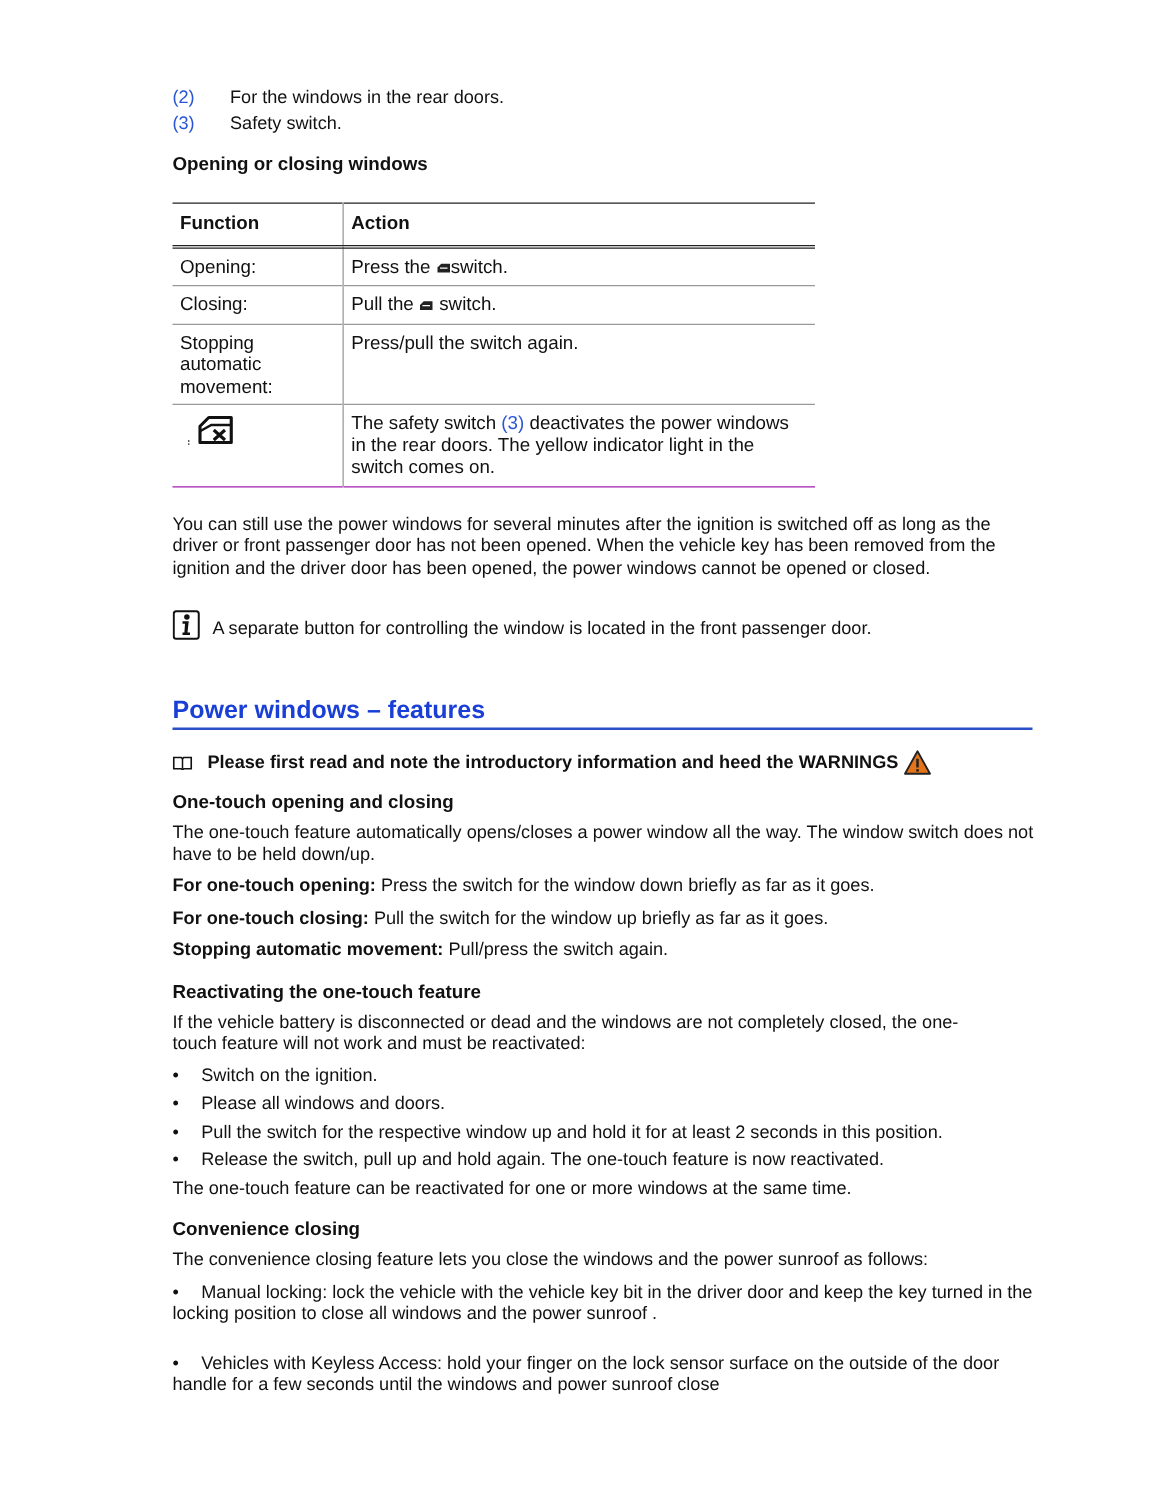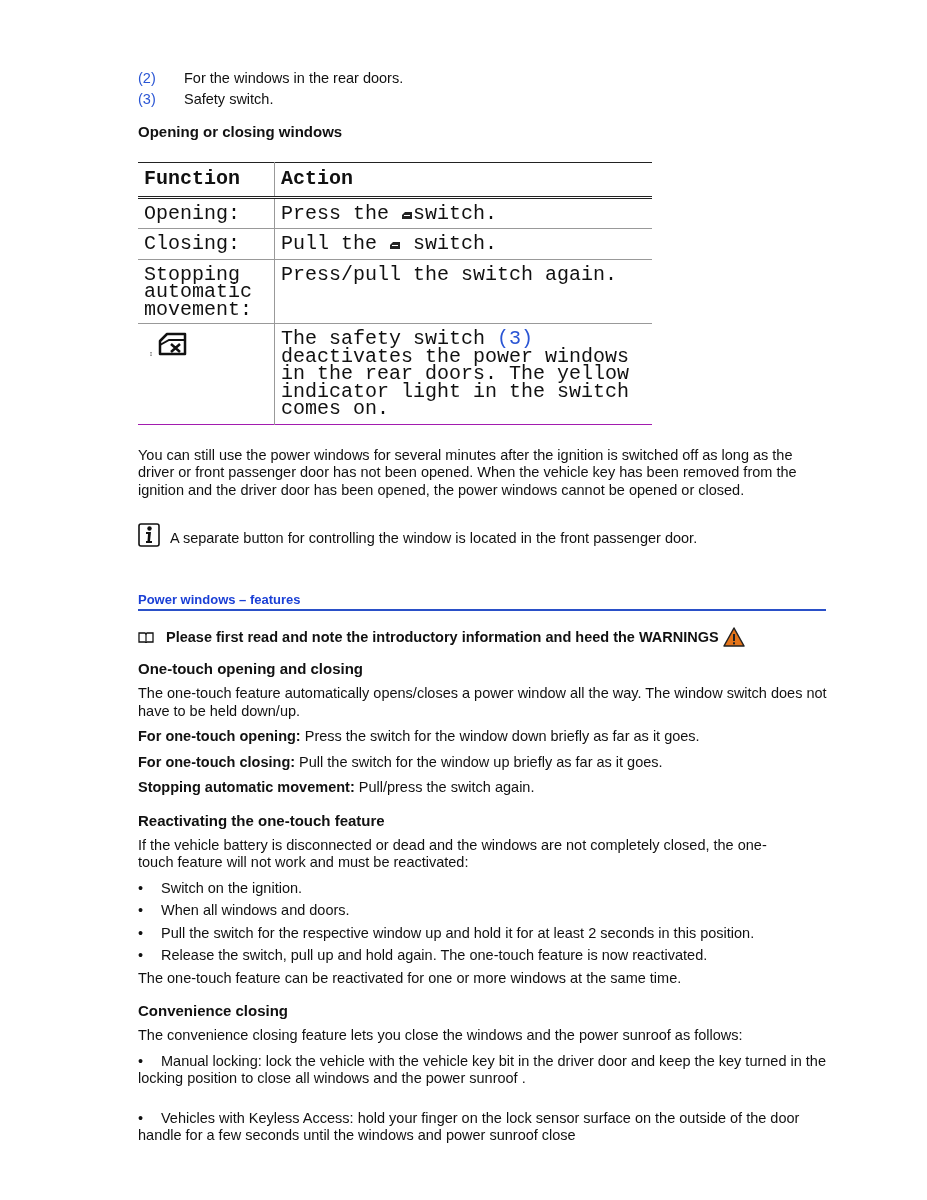--- a/index.html
+++ b/index.html
@@ -12,7 +12,7 @@
   .numlist .row { display: flex; line-height: 21px; }
   .numlist .num { width: 46px; color: #2a55d4; }
   h3.sub { font-size: 15px; font-weight: bold; margin: 0; }
-  table.ft { border-collapse: collapse; width: 514px; font-size: 20px; font-family: Liberation Mono, monospace; }
+  table.ft { border-collapse: collapse; width: 514px; font-size: 15px; }
   table.ft th, table.ft td { text-align: left; vertical-align: top; padding: 6px 6px 6px 6px; line-height: 17.5px; }
   table.ft th { font-weight: bold; padding-top: 7px; padding-bottom: 8px; }
   table.ft thead tr { border-top: 1px solid #222; border-bottom: 3px double #222; }

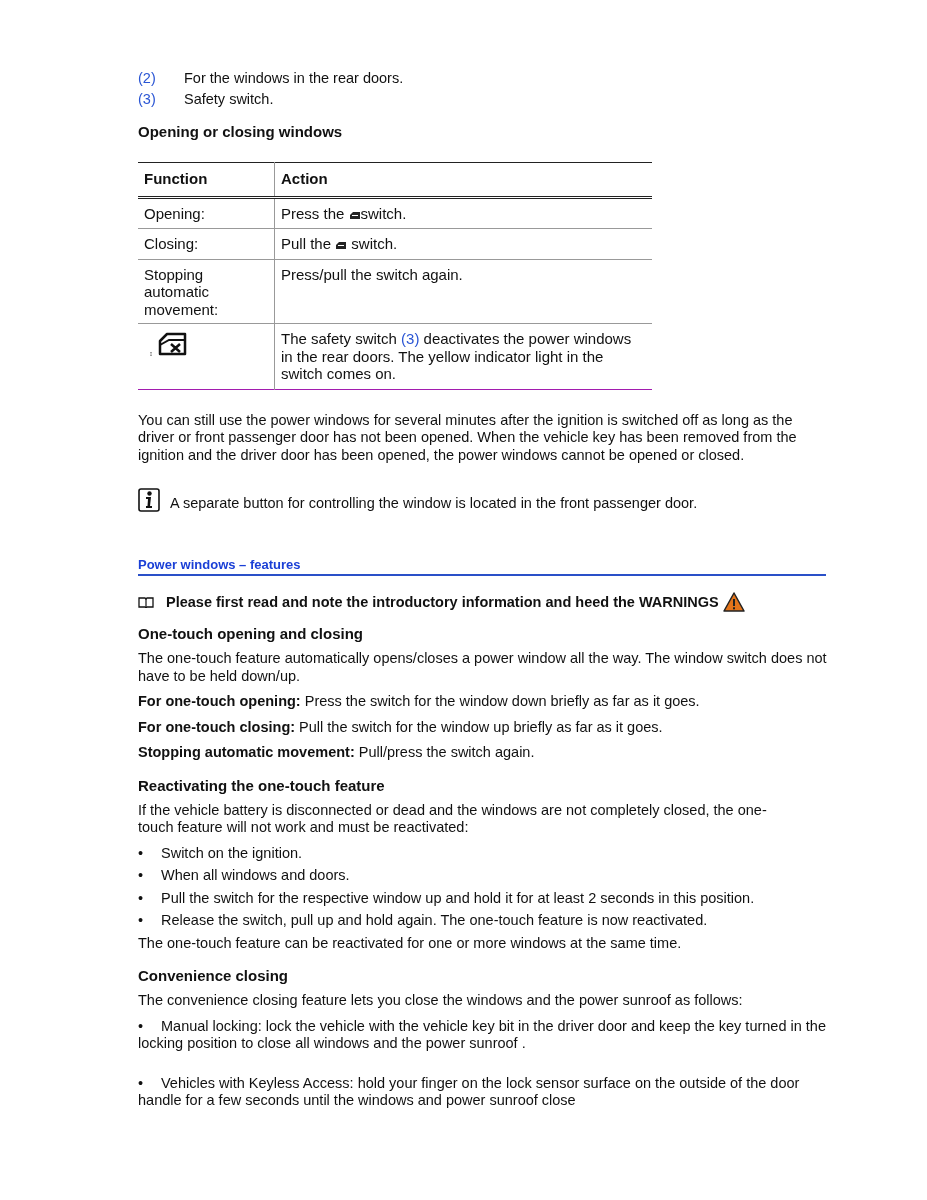--- a/index.html
+++ b/index.html
@@ -23,7 +23,7 @@
   p { margin: 0; line-height: 17.5px; }
   .note { display: flex; align-items: flex-end; }
   .info-icon { width: 22px; height: 24px; margin-right: 10px; }
-  h2.blue { color: #1a3fd6; font-size: 13px; font-weight: bold; margin: 0; padding-bottom: 2px; border-bottom: 2px solid #2a50c8; }
+  h2.blue { color: #1a3fd6; font-size: 20px; font-weight: bold; margin: 0; padding-bottom: 2px; border-bottom: 2px solid #2a50c8; }
   .intro { font-weight: bold; display: flex; align-items: center; }
   .intro .book { width: 16px; height: 12px; margin-right: 12px; }
   .intro .warn { width: 22px; height: 20px; margin-left: 4px; }

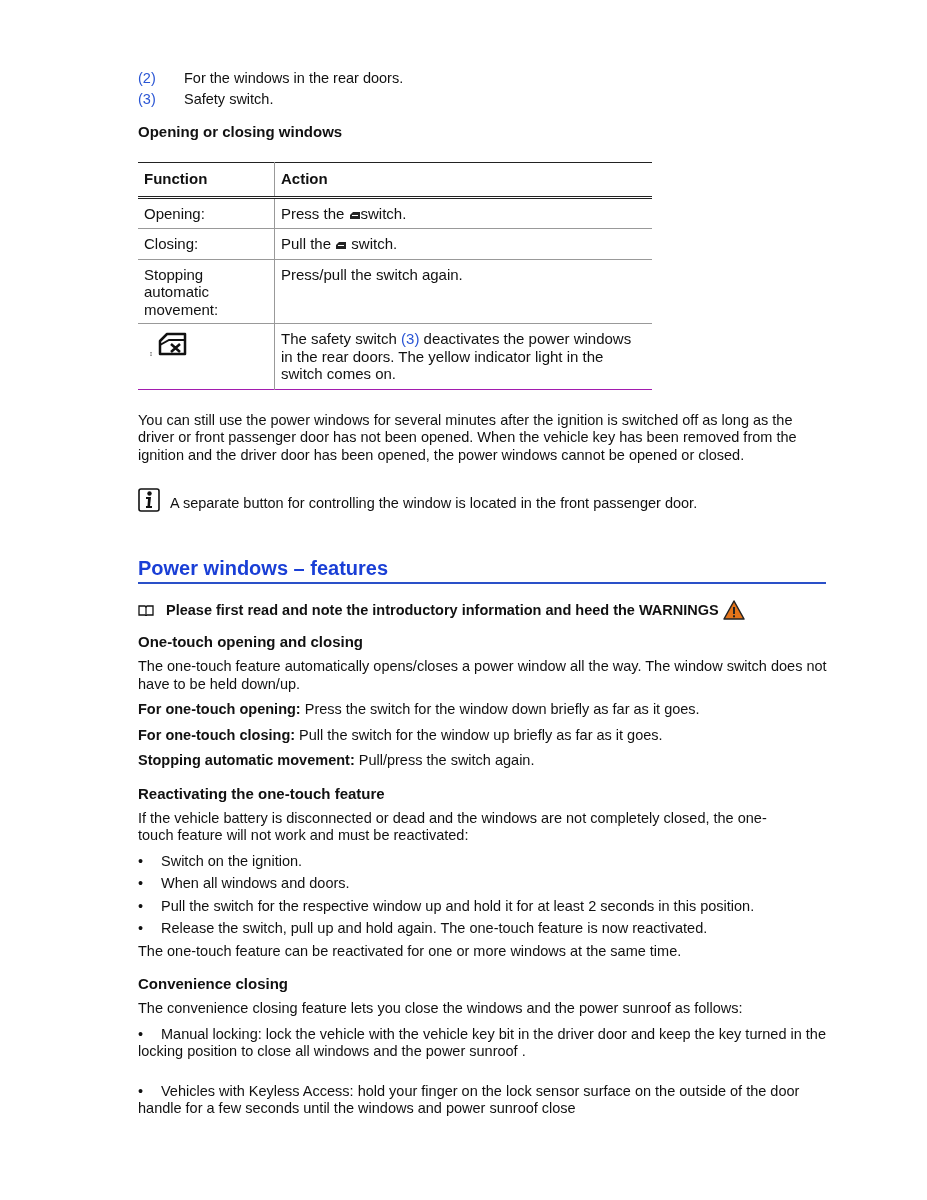--- a/index.html
+++ b/index.html
@@ -127,7 +127,7 @@
   <p style="margin-top:8px; width:660px;">If the vehicle battery is disconnected or dead and the windows are not completely closed, the one-touch feature will not work and must be reactivated:</p>
   <ul class="bul" style="margin-top:8px;">
     <li>Switch on the ignition.</li>
-    <li>When all windows and doors.</li>
+    <li>Please all windows and doors.</li>
     <li>Pull the switch for the respective window up and hold it for at least 2 seconds in this position.</li>
     <li>Release the switch, pull up and hold again. The one-touch feature is now reactivated.</li>
   </ul>

